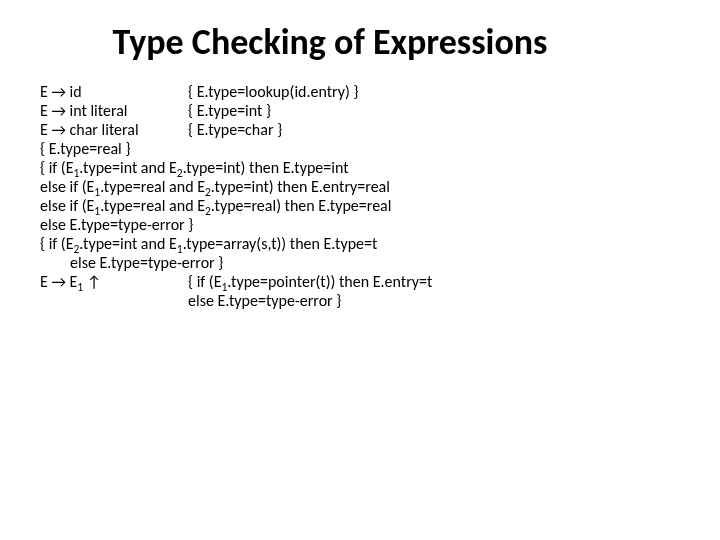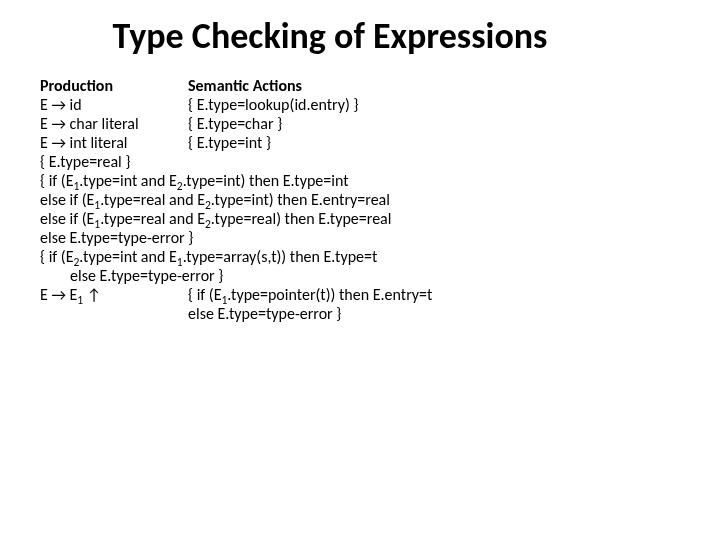--- a/index.html
+++ b/index.html
@@ -15,7 +15,7 @@
     box-sizing: border-box;
     width: 660px;
     height: 540px;
-    padding: 4px 40px 20px 40px;
+    padding: 10px 40px 20px 40px;
   }
   .title {
     text-align: center;

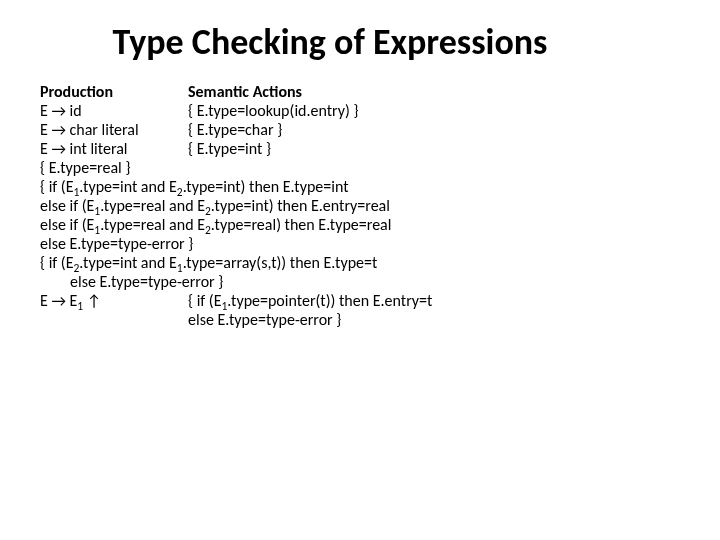--- a/index.html
+++ b/index.html
@@ -54,10 +54,6 @@
 
   <div>
 
-    <div class="row">
-      <div class="lcell hdr">Production</div>
-      <div class="rcell hdr">Semantic Actions</div>
-    </div>
 
     <div class="row">
       <div class="lcell"> E → id</div>

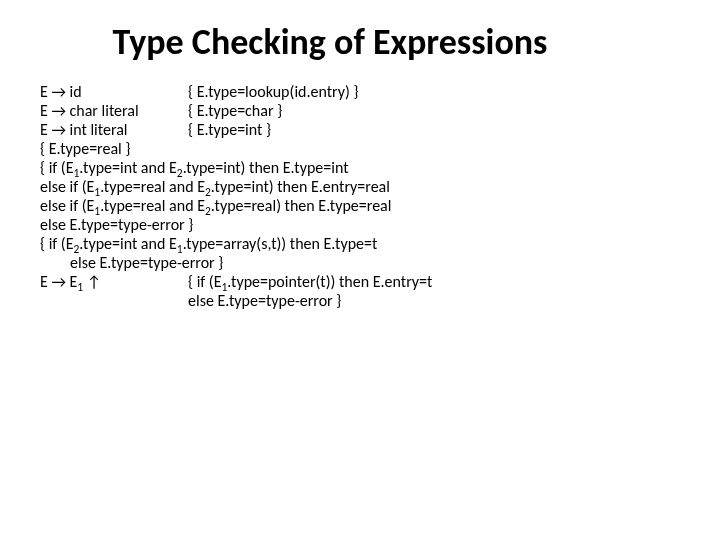--- a/index.html
+++ b/index.html
@@ -61,13 +61,13 @@
     </div>
 
     <div class="row">
-      <div class="lcell">E → char literal</div>
-      <div class="rcell">{ E.type=char }</div>
+      <div class="lcell">E → int literal</div>
+      <div class="rcell">{ E.type=int }</div>
     </div>
 
     <div class="row">
-      <div class="lcell">E → int literal</div>
-      <div class="rcell">{ E.type=int }</div>
+      <div class="lcell">E → char literal</div>
+      <div class="rcell">{ E.type=char }</div>
     </div>
 
     <div class="row">

